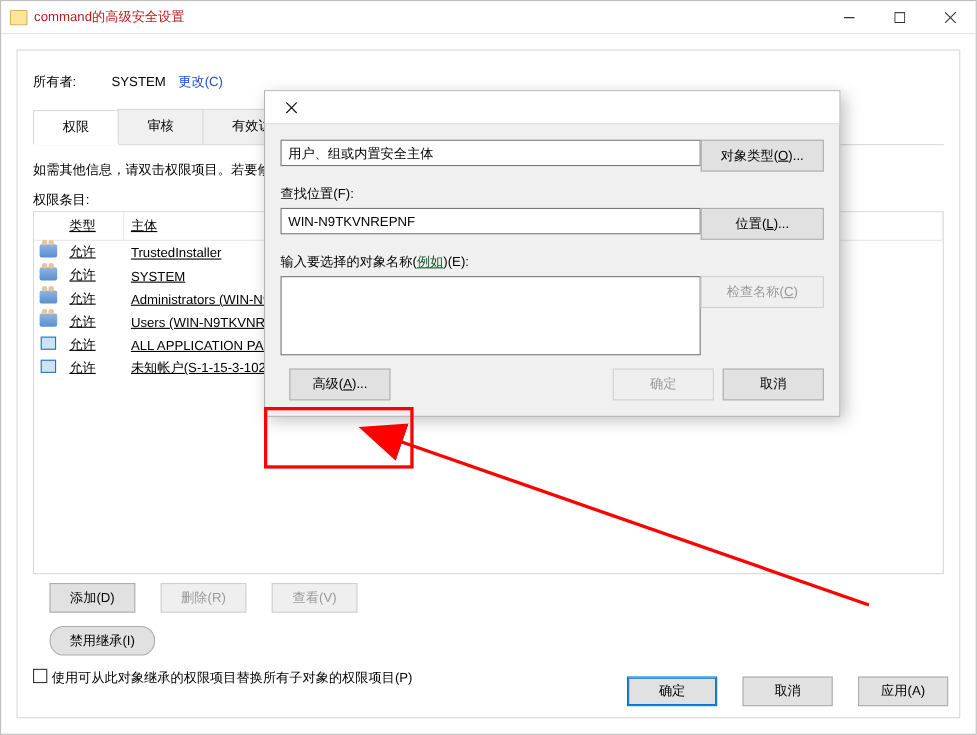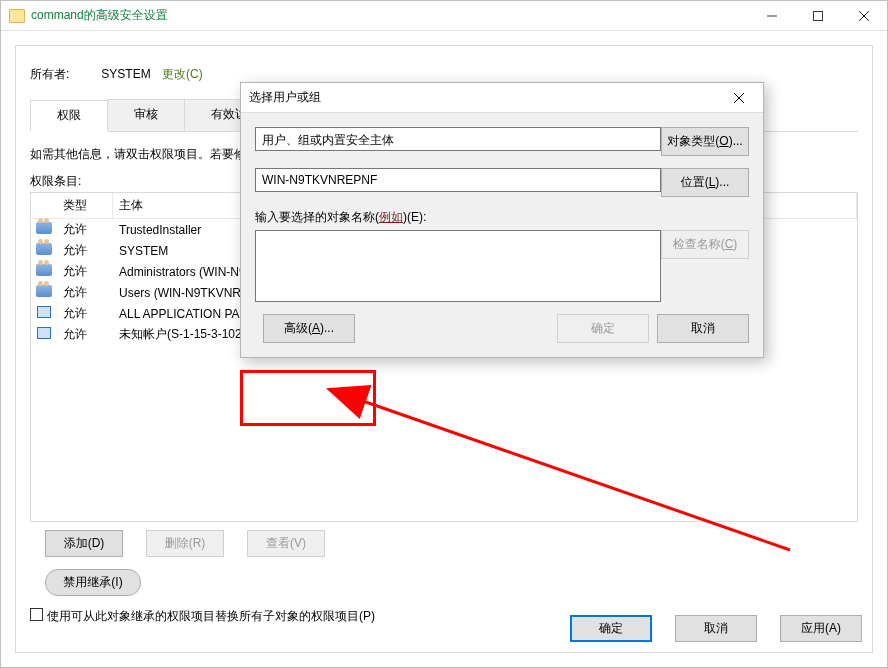--- a/index.html
+++ b/index.html
@@ -9,7 +9,7 @@
   .parent-window { position:absolute; left:0; top:0; width:888px; height:668px; border:1px solid #bfbfbf; background:#fff; }
   .titlebar { height:30px; display:flex; align-items:center; padding:0 0 0 8px; border-bottom:1px solid #e5e5e5; }
   .titlebar .folder-ico { width:16px; height:14px; background:#ffe597; border:1px solid #d9b35a; margin-right:6px; border-radius:1px; }
-  .titlebar .ttl { flex:1; color:#15803d; }
+  .titlebar .ttl { flex:1; color:#b91c1c; }
   .winbtn { width:46px; height:30px; display:flex; align-items:center; justify-content:center; color:#333; }
   .winbtn svg { width:10px; height:10px; }
 

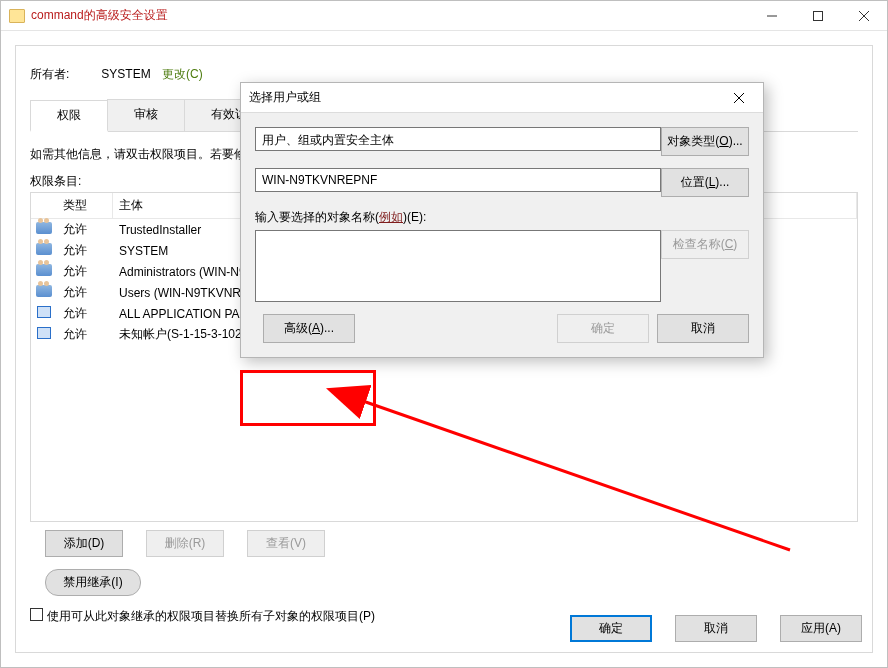--- a/index.html
+++ b/index.html
@@ -17,7 +17,7 @@
 
   .owner-row { margin:6px 0 16px 0; }
   .owner-row .lbl { display:inline-block; width:50px; }
-  .owner-link { color:#4d7c0f; margin-left:8px; cursor:pointer; }
+  .owner-link { color:#1d4ed8; margin-left:8px; cursor:pointer; }
 
   .tabs { display:flex; border-bottom:1px solid #d9d9d9; margin-top:6px; }
   .tab { padding:6px 26px; border:1px solid #d9d9d9; border-bottom:none; background:#fff; margin-right:-1px; cursor:pointer;text-align:center; }

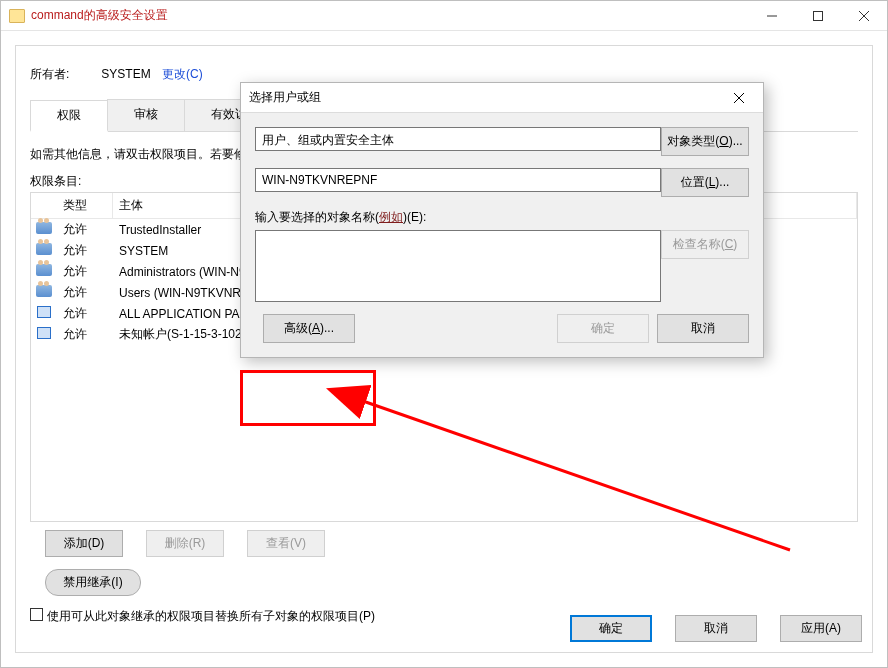--- a/index.html
+++ b/index.html
@@ -188,7 +188,6 @@
 
 <div class="dialog">
   <div class="dlg-title">
-    <div class="t">选择用户或组</div>
     <div class="dlg-close">
         <svg width="10" height="10" viewBox="0 0 10 10">
           <line x1="0" y1="0" x2="10" y2="10" stroke="currentColor" stroke-width="1"></line>

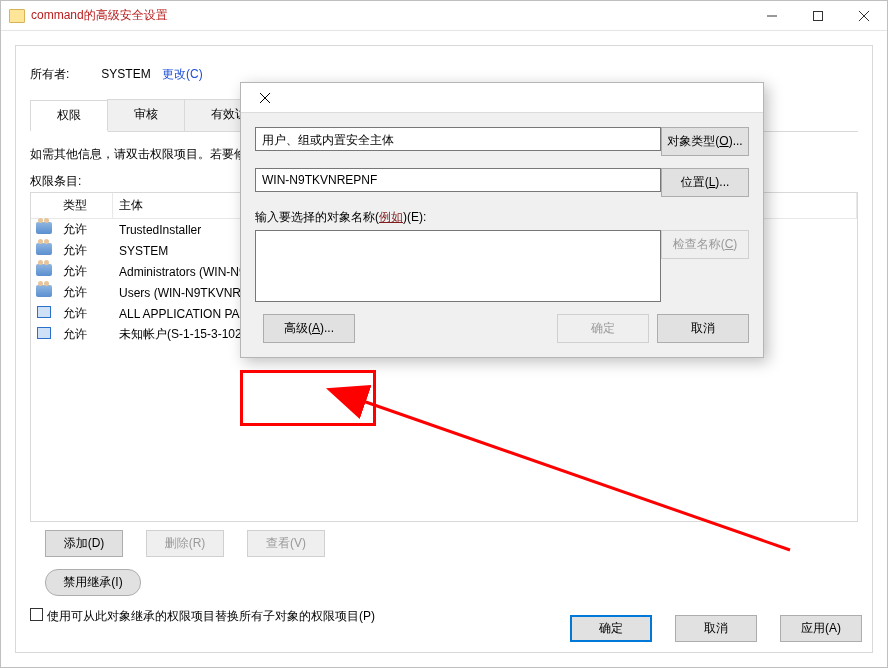--- a/index.html
+++ b/index.html
@@ -68,7 +68,7 @@
   .dlg-field{ display:flex; align-items:flex-start; margin-bottom:12px;}
   .txt{ flex:1; background:#fff; border:1px solid #777; padding:4px 6px; height:24px; }
   .txt.multiline{ height:72px; }
-  .dlg-btn{ width:88px; padding:5px 0; background:#e1e1e1; border:1px solid #adadad; cursor:pointer; text-align:center;}
+  .dlg-btn{ width:112px; padding:5px 0; background:#e1e1e1; border:1px solid #adadad; cursor:pointer; text-align:center;}
   .dlg-btn.disabled{ color:#9a9a9a; background:#efefef; border-color:#d0d0d0; cursor:default;}
 
   .dlg-link{ color:#7f1d1d; text-decoration:underline; cursor:pointer;}

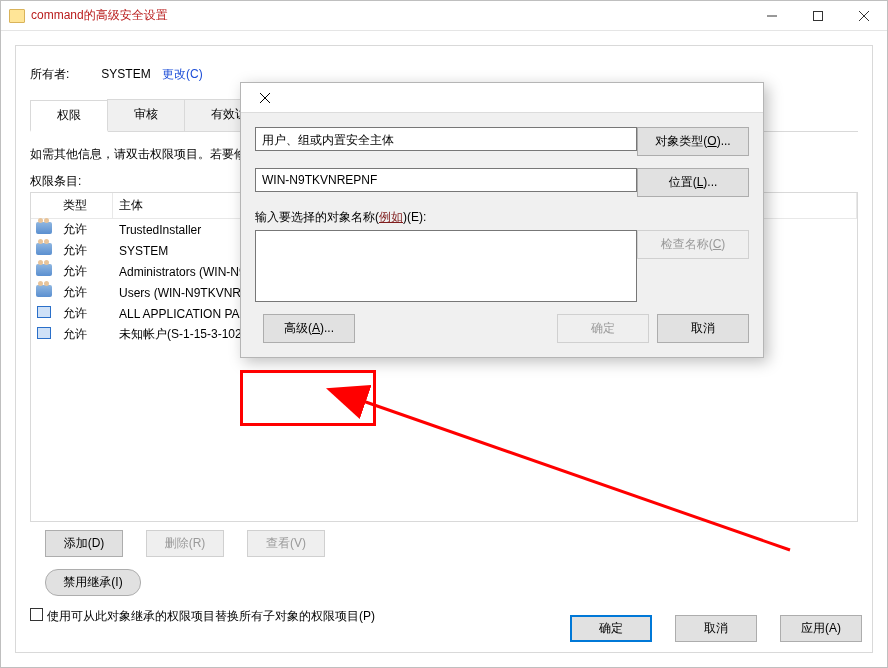--- a/index.html
+++ b/index.html
@@ -201,6 +201,7 @@
       <div class="dlg-btn"><span>对象类型(<span class="und">O</span>)...</span></div>
     </div>
 
+    <div class="dlg-row"><span>查找位置(F):</span></div>
     <div class="dlg-field">
       <div class="txt">WIN-N9TKVNREPNF</div>
       <div class="dlg-btn"><span>位置(<span class="und">L</span>)...</span></div>

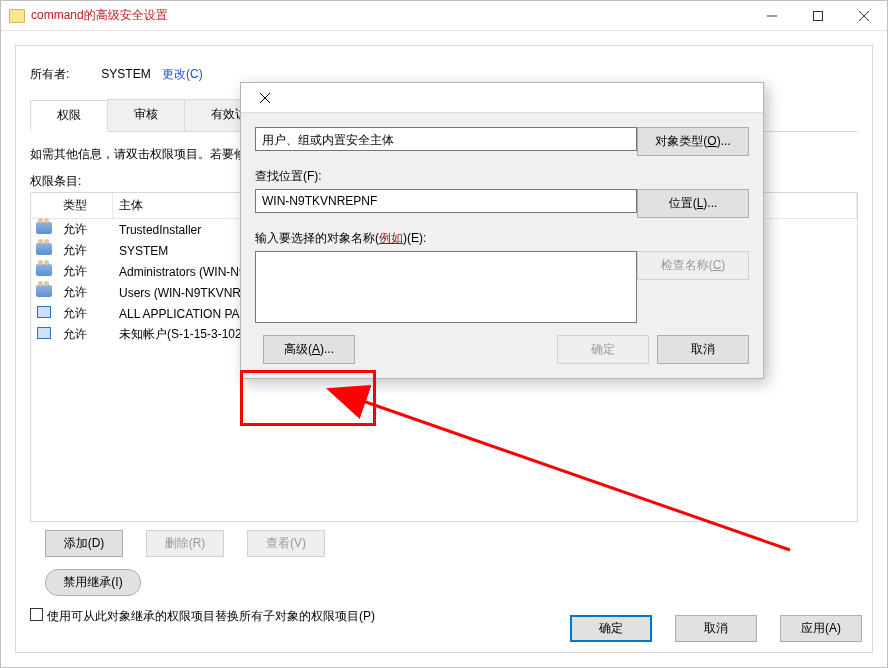--- a/index.html
+++ b/index.html
@@ -27,7 +27,7 @@
   .hint { margin:14px 0 10px 0; color:#000; }
   .list-label { margin:6px 0 2px 0; }
 
-  .perm-table { border:1px solid #d9d9d9; width:100%; height:330px; overflow:hidden; position:relative; }
+  .perm-table { border:1px solid #d9d9d9; width:100%; height:330px; overflow:hidden; position:relative;text-decoration:underline; }
   .perm-head { display:flex; background:#fff; border-bottom:1px solid #e8e8e8; }
   .perm-head div { padding:4px 6px; border-right:1px solid #e8e8e8; }
   .col-blank{width:26px;border-right:none!important;}

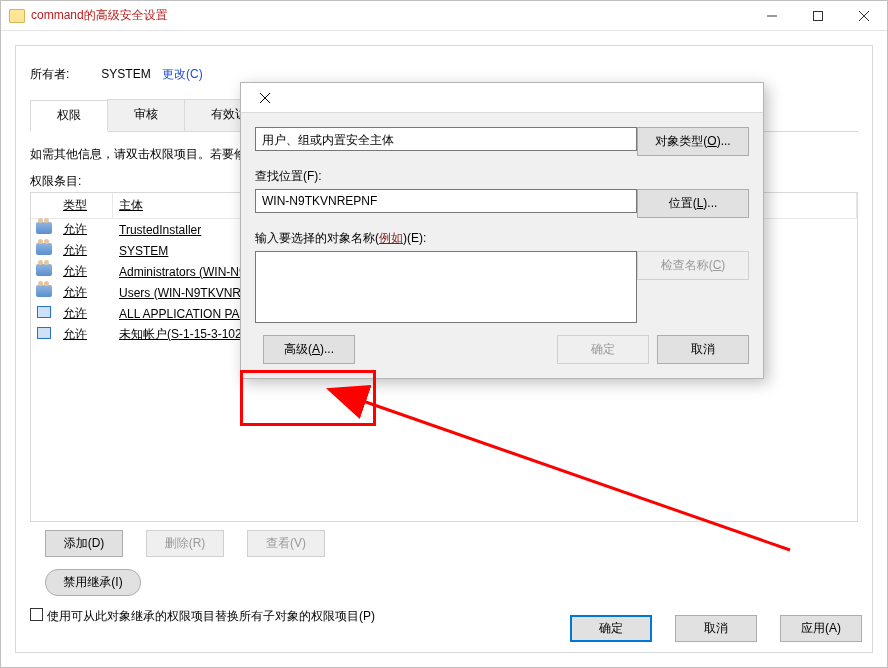--- a/index.html
+++ b/index.html
@@ -71,7 +71,7 @@
   .dlg-btn{ width:112px; padding:5px 0; background:#e1e1e1; border:1px solid #adadad; cursor:pointer; text-align:center;}
   .dlg-btn.disabled{ color:#9a9a9a; background:#efefef; border-color:#d0d0d0; cursor:default;}
 
-  .dlg-link{ color:#7f1d1d; text-decoration:underline; cursor:pointer;}
+  .dlg-link{ color:#14532d; text-decoration:underline; cursor:pointer;}
 
   .dlg-footer{ display:flex; margin-top:8px; }
   .dlg-footer .spacer{ flex:1; }

